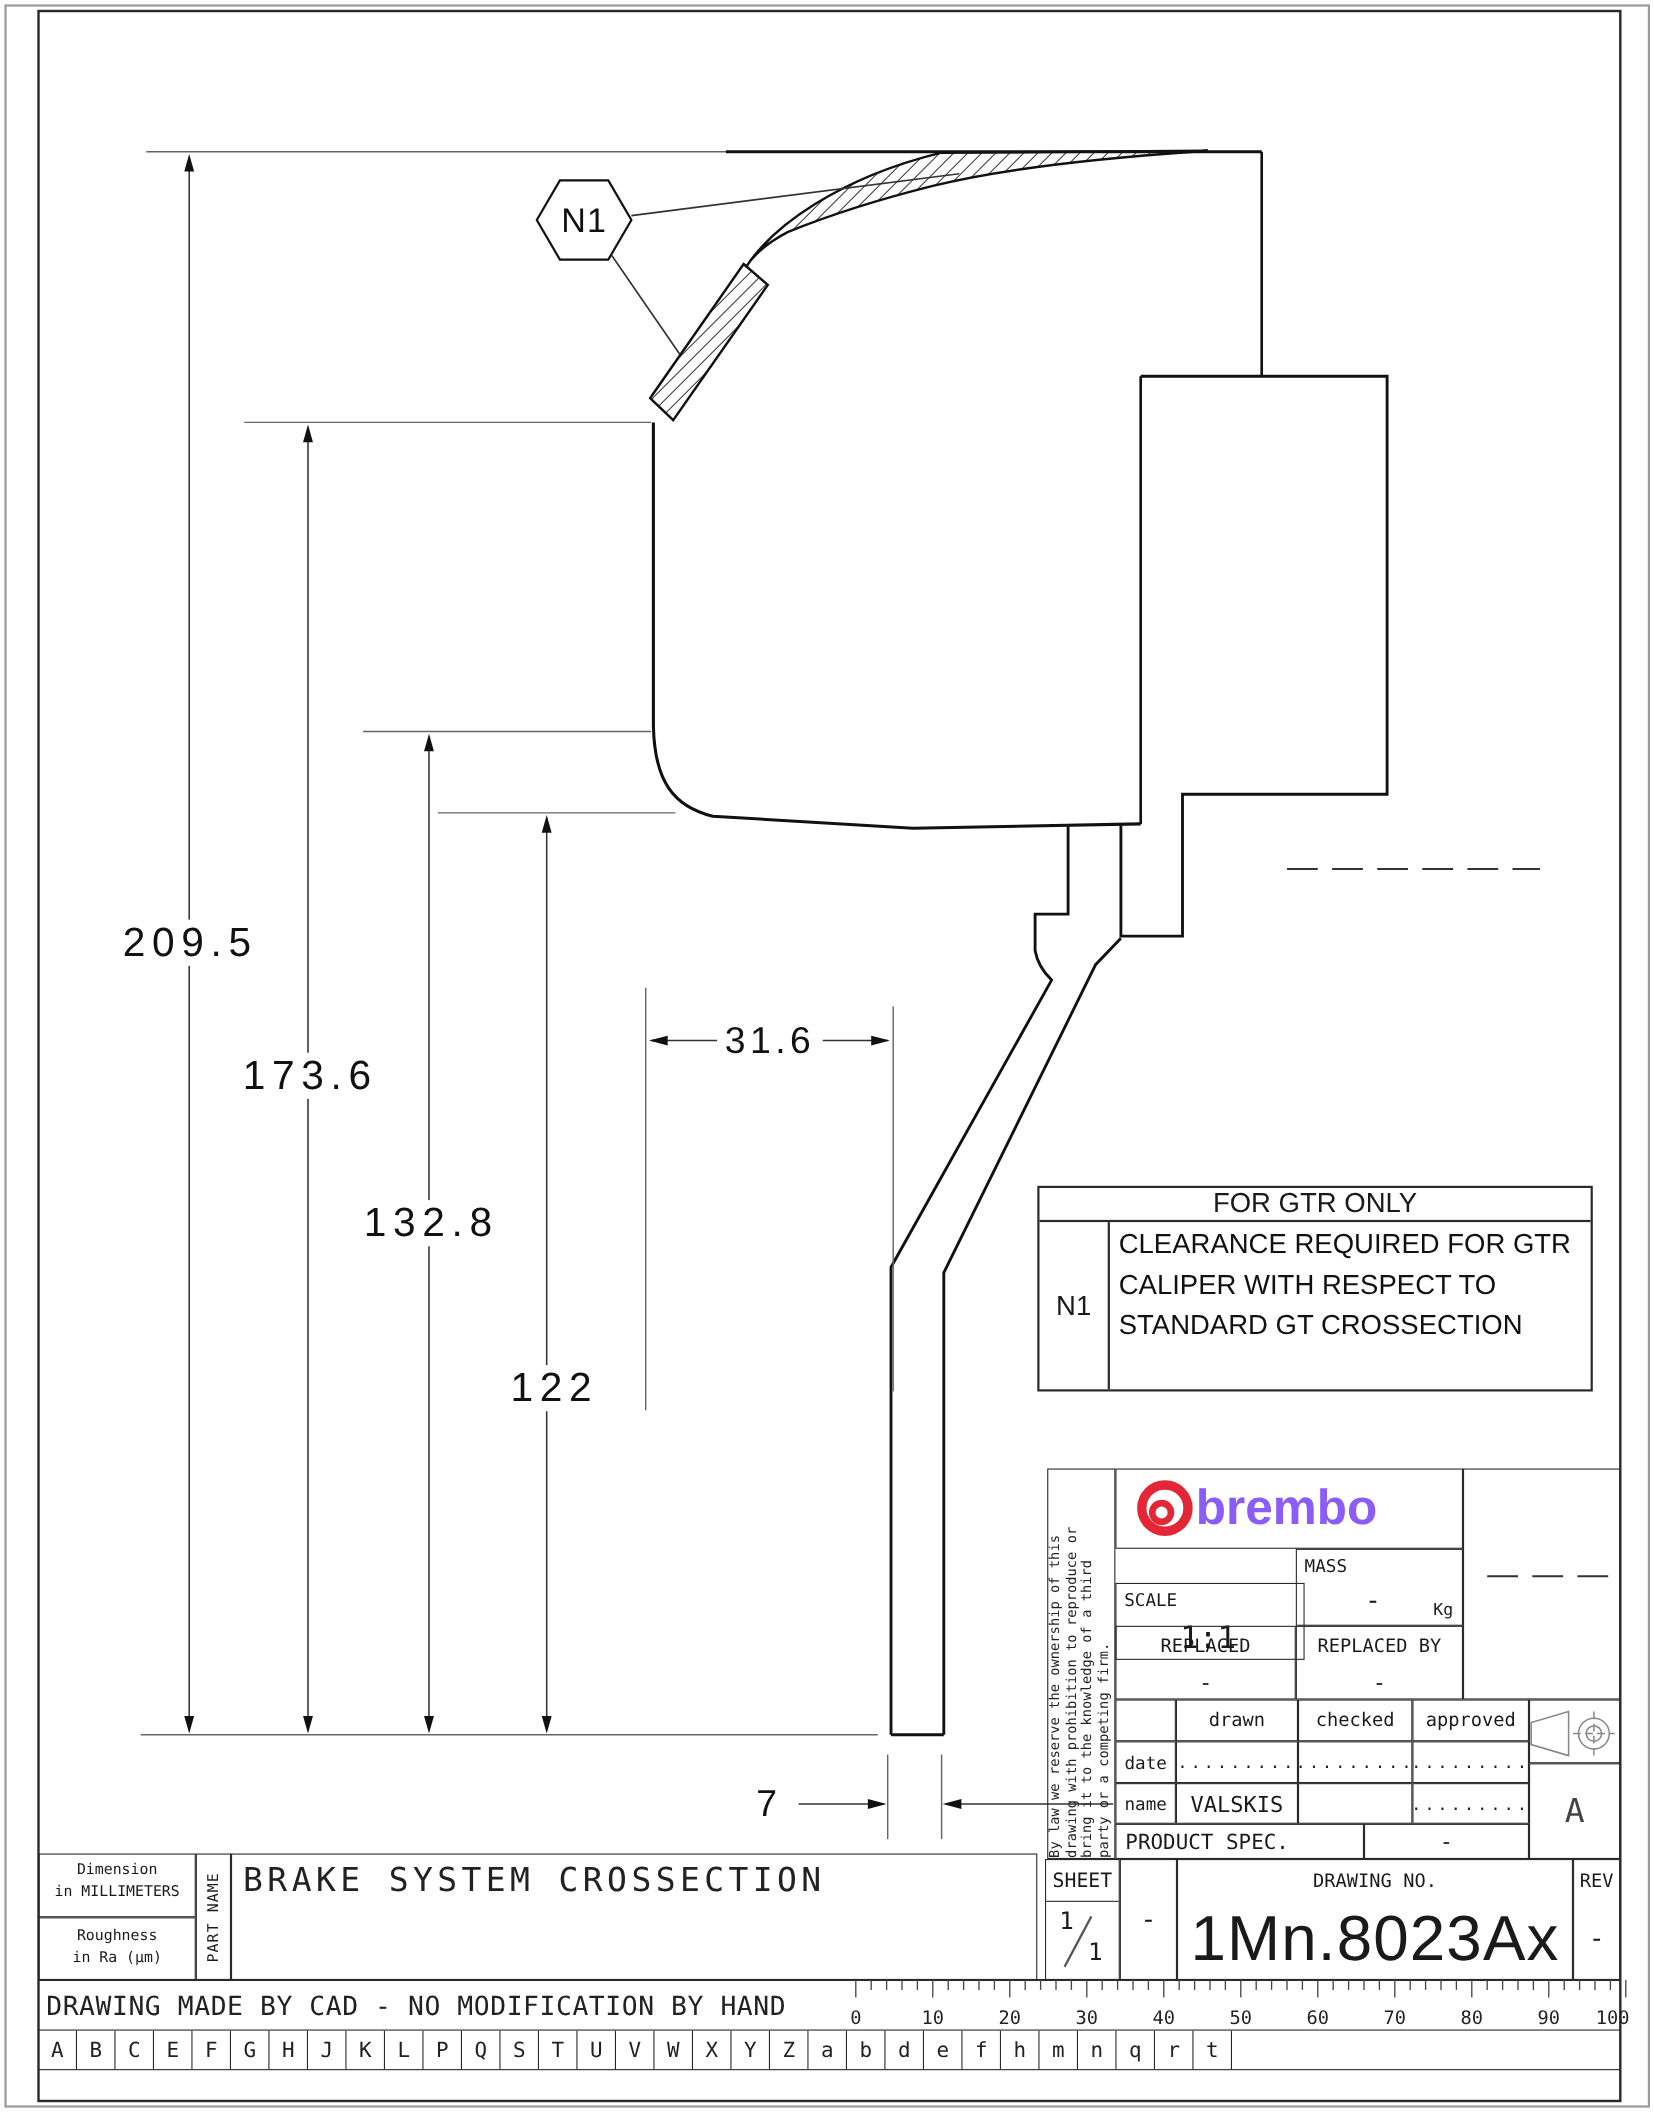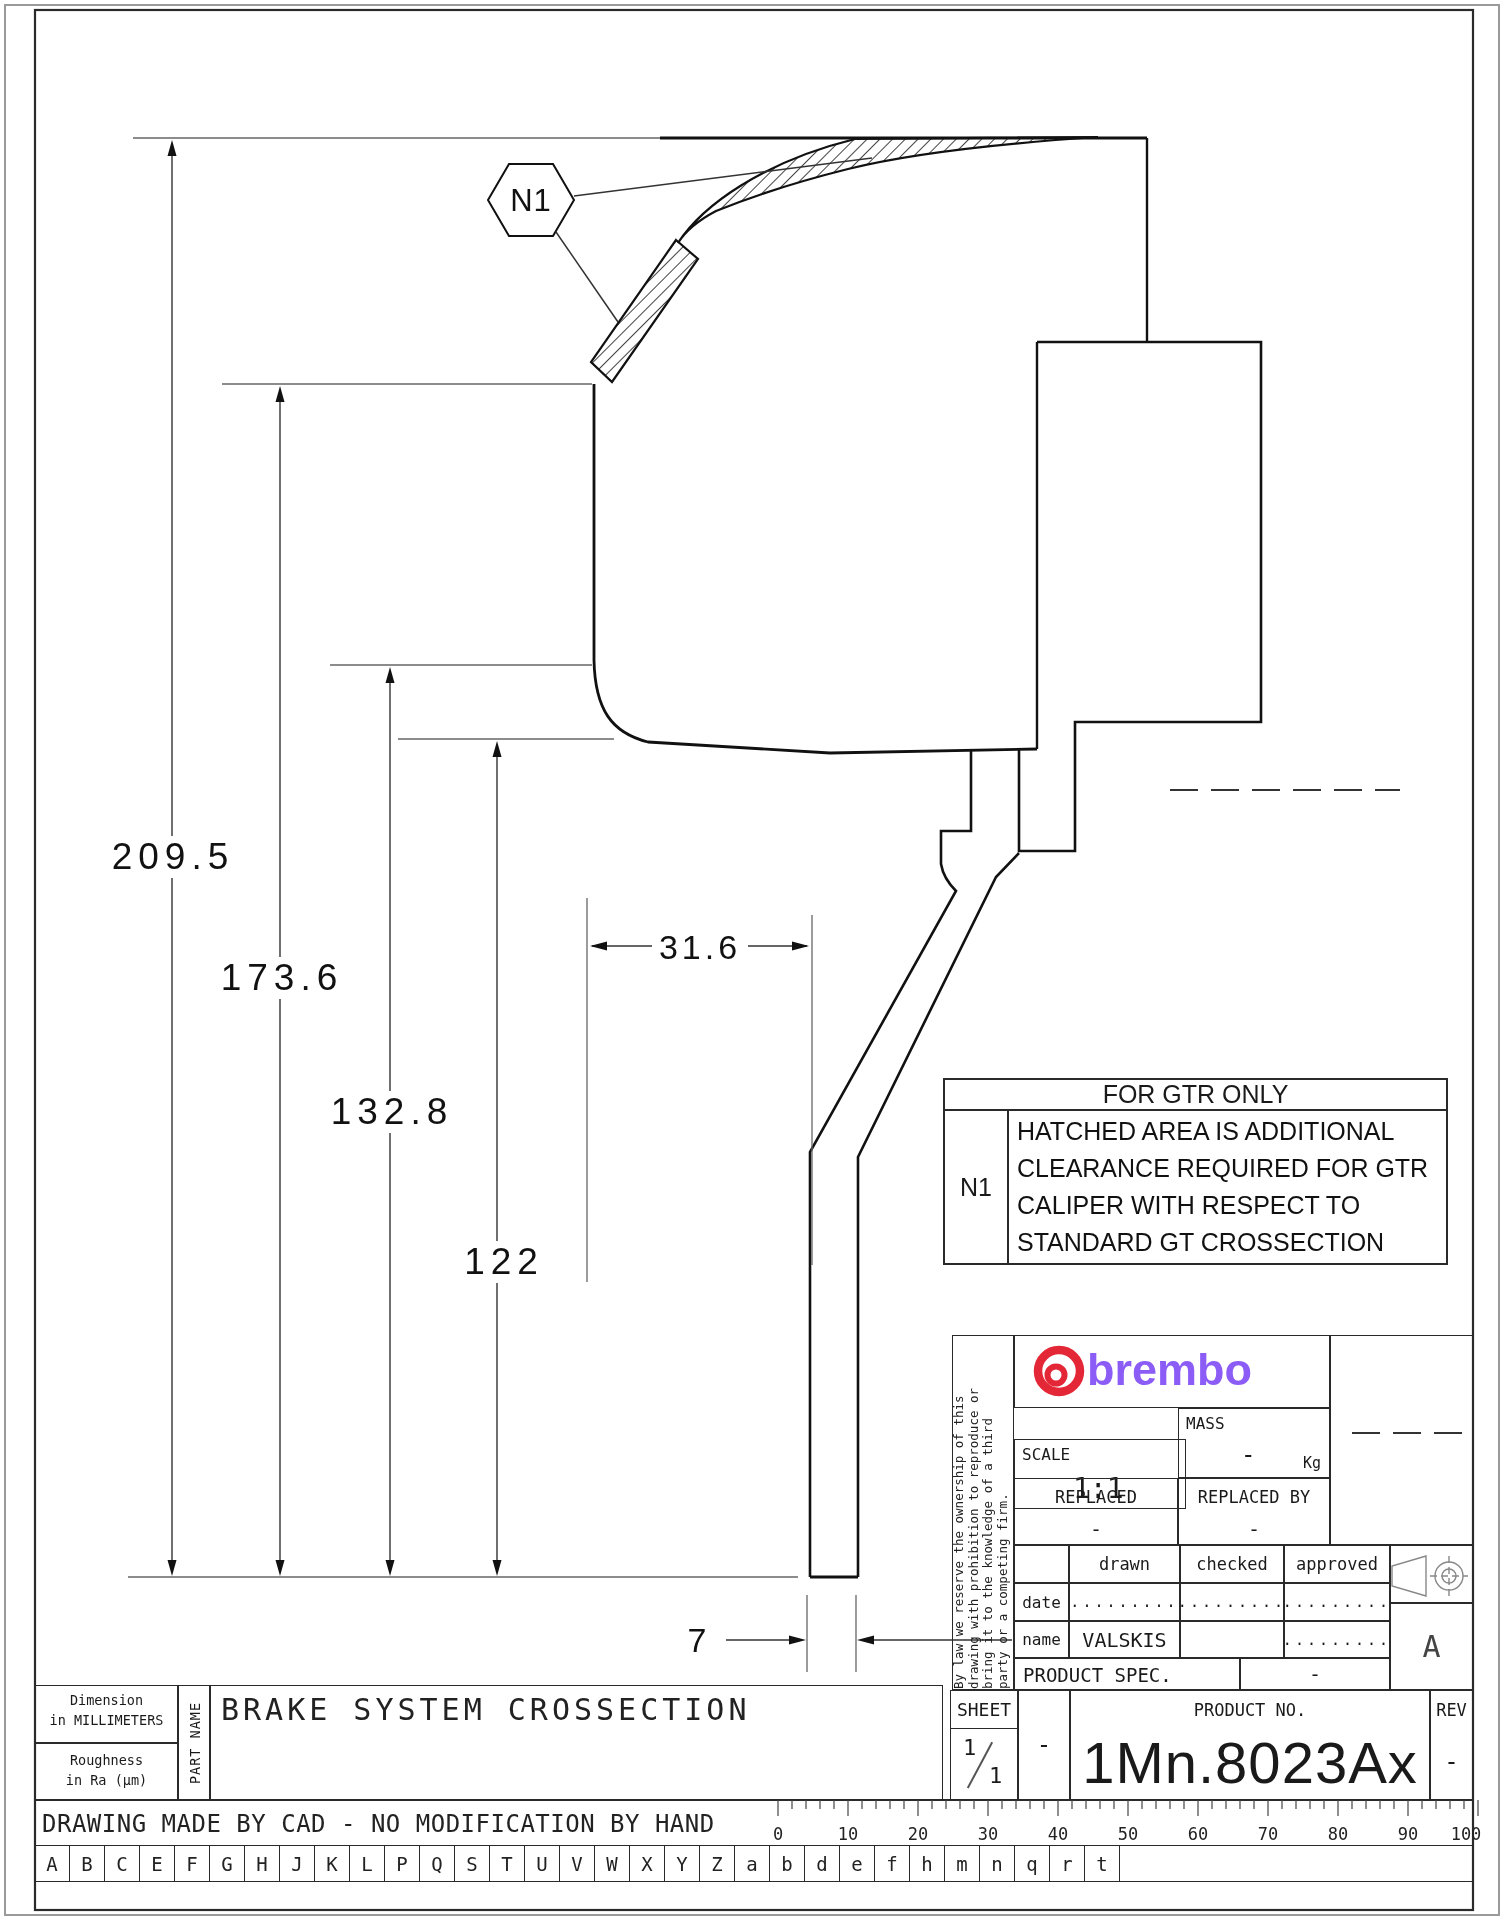--- a/index.html
+++ b/index.html
@@ -193,7 +193,6 @@
     <div class="ctr sans" style="position:absolute;left:0;top:0;width:100%;height:31px;border-bottom:2px solid #2a2a2a;font-size:25px;box-sizing:border-box;">FOR GTR ONLY</div>
     <div class="ctr sans" style="position:absolute;left:0;top:31px;width:64px;height:152px;border-right:2px solid #2a2a2a;font-size:25px;box-sizing:border-box;">N1</div>
     <div class="notetext" style="position:absolute;left:72px;top:33px;width:425px;">
-      <div>HATCHED AREA IS ADDITIONAL</div>
       <div>CLEARANCE REQUIRED FOR GTR</div>
       <div>CALIPER WITH RESPECT TO</div>
       <div>STANDARD GT CROSSECTION</div>

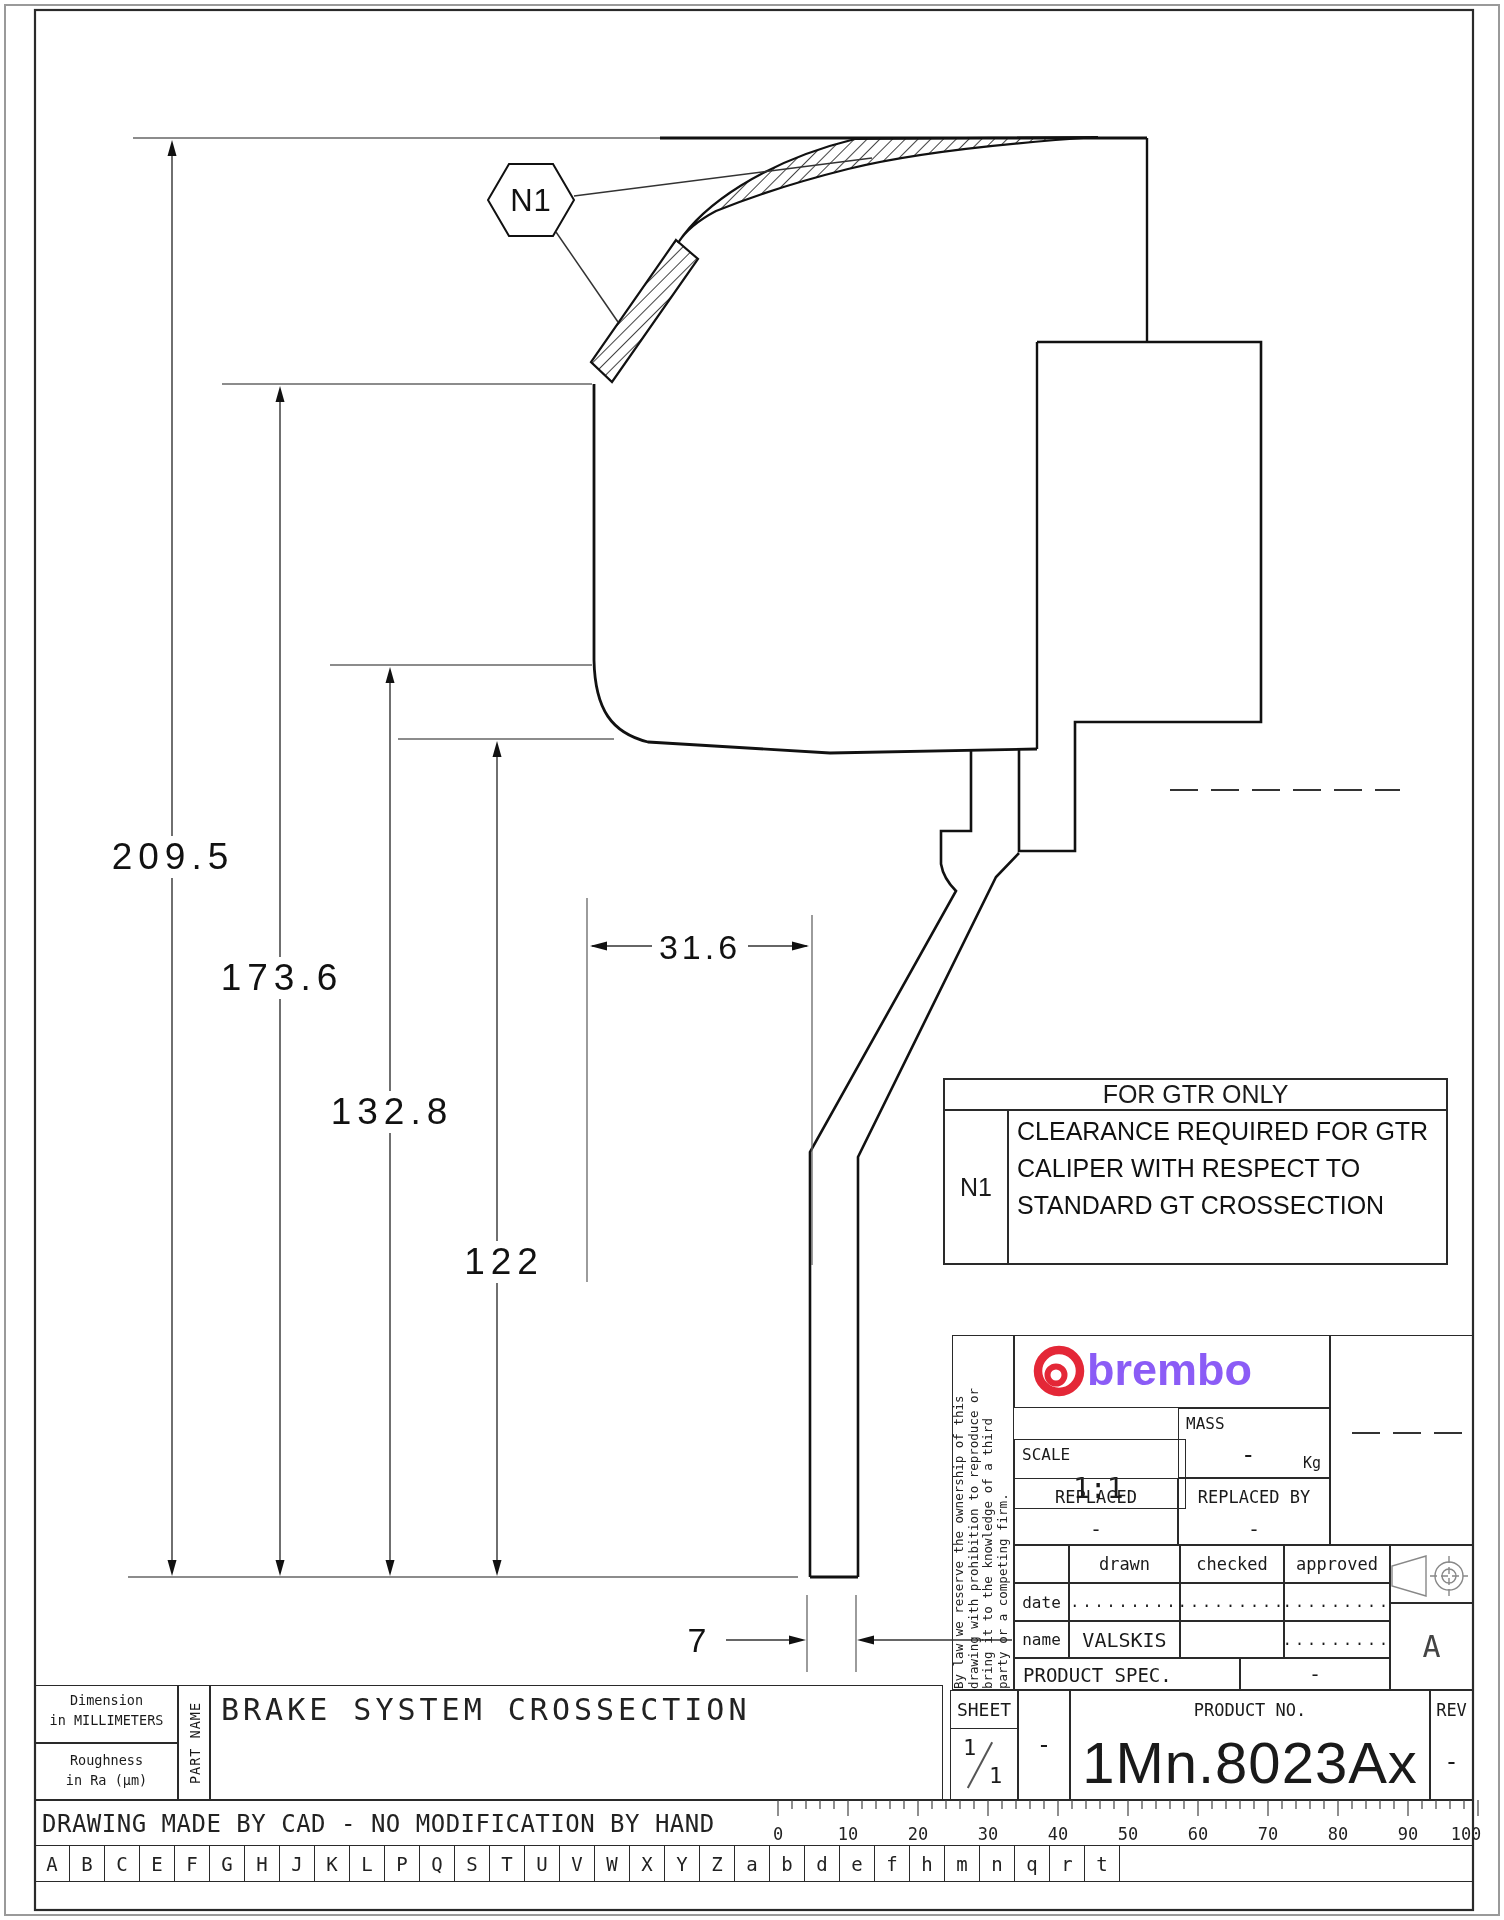--- a/index.html
+++ b/index.html
@@ -269,7 +269,7 @@
   </div>
   <div class="cell ctr mono" style="left:1018px;top:1690px;width:52px;height:110px;font-size:24px;">-</div>
   <div class="cell" style="left:1070px;top:1690px;width:360px;height:110px;">
-    <div class="ctr mono" style="position:absolute;left:0;top:0;width:100%;height:38px;font-size:17px;">PRODUCT NO.</div>
+    <div class="ctr mono" style="position:absolute;left:0;top:0;width:100%;height:38px;font-size:17px;">DRAWING NO.</div>
     <div class="ctr sans" style="position:absolute;left:0;top:38px;width:100%;height:66px;font-size:58px;letter-spacing:1px;">1Mn.8023Ax</div>
   </div>
   <div class="cell" style="left:1430px;top:1690px;width:43px;height:110px;">

